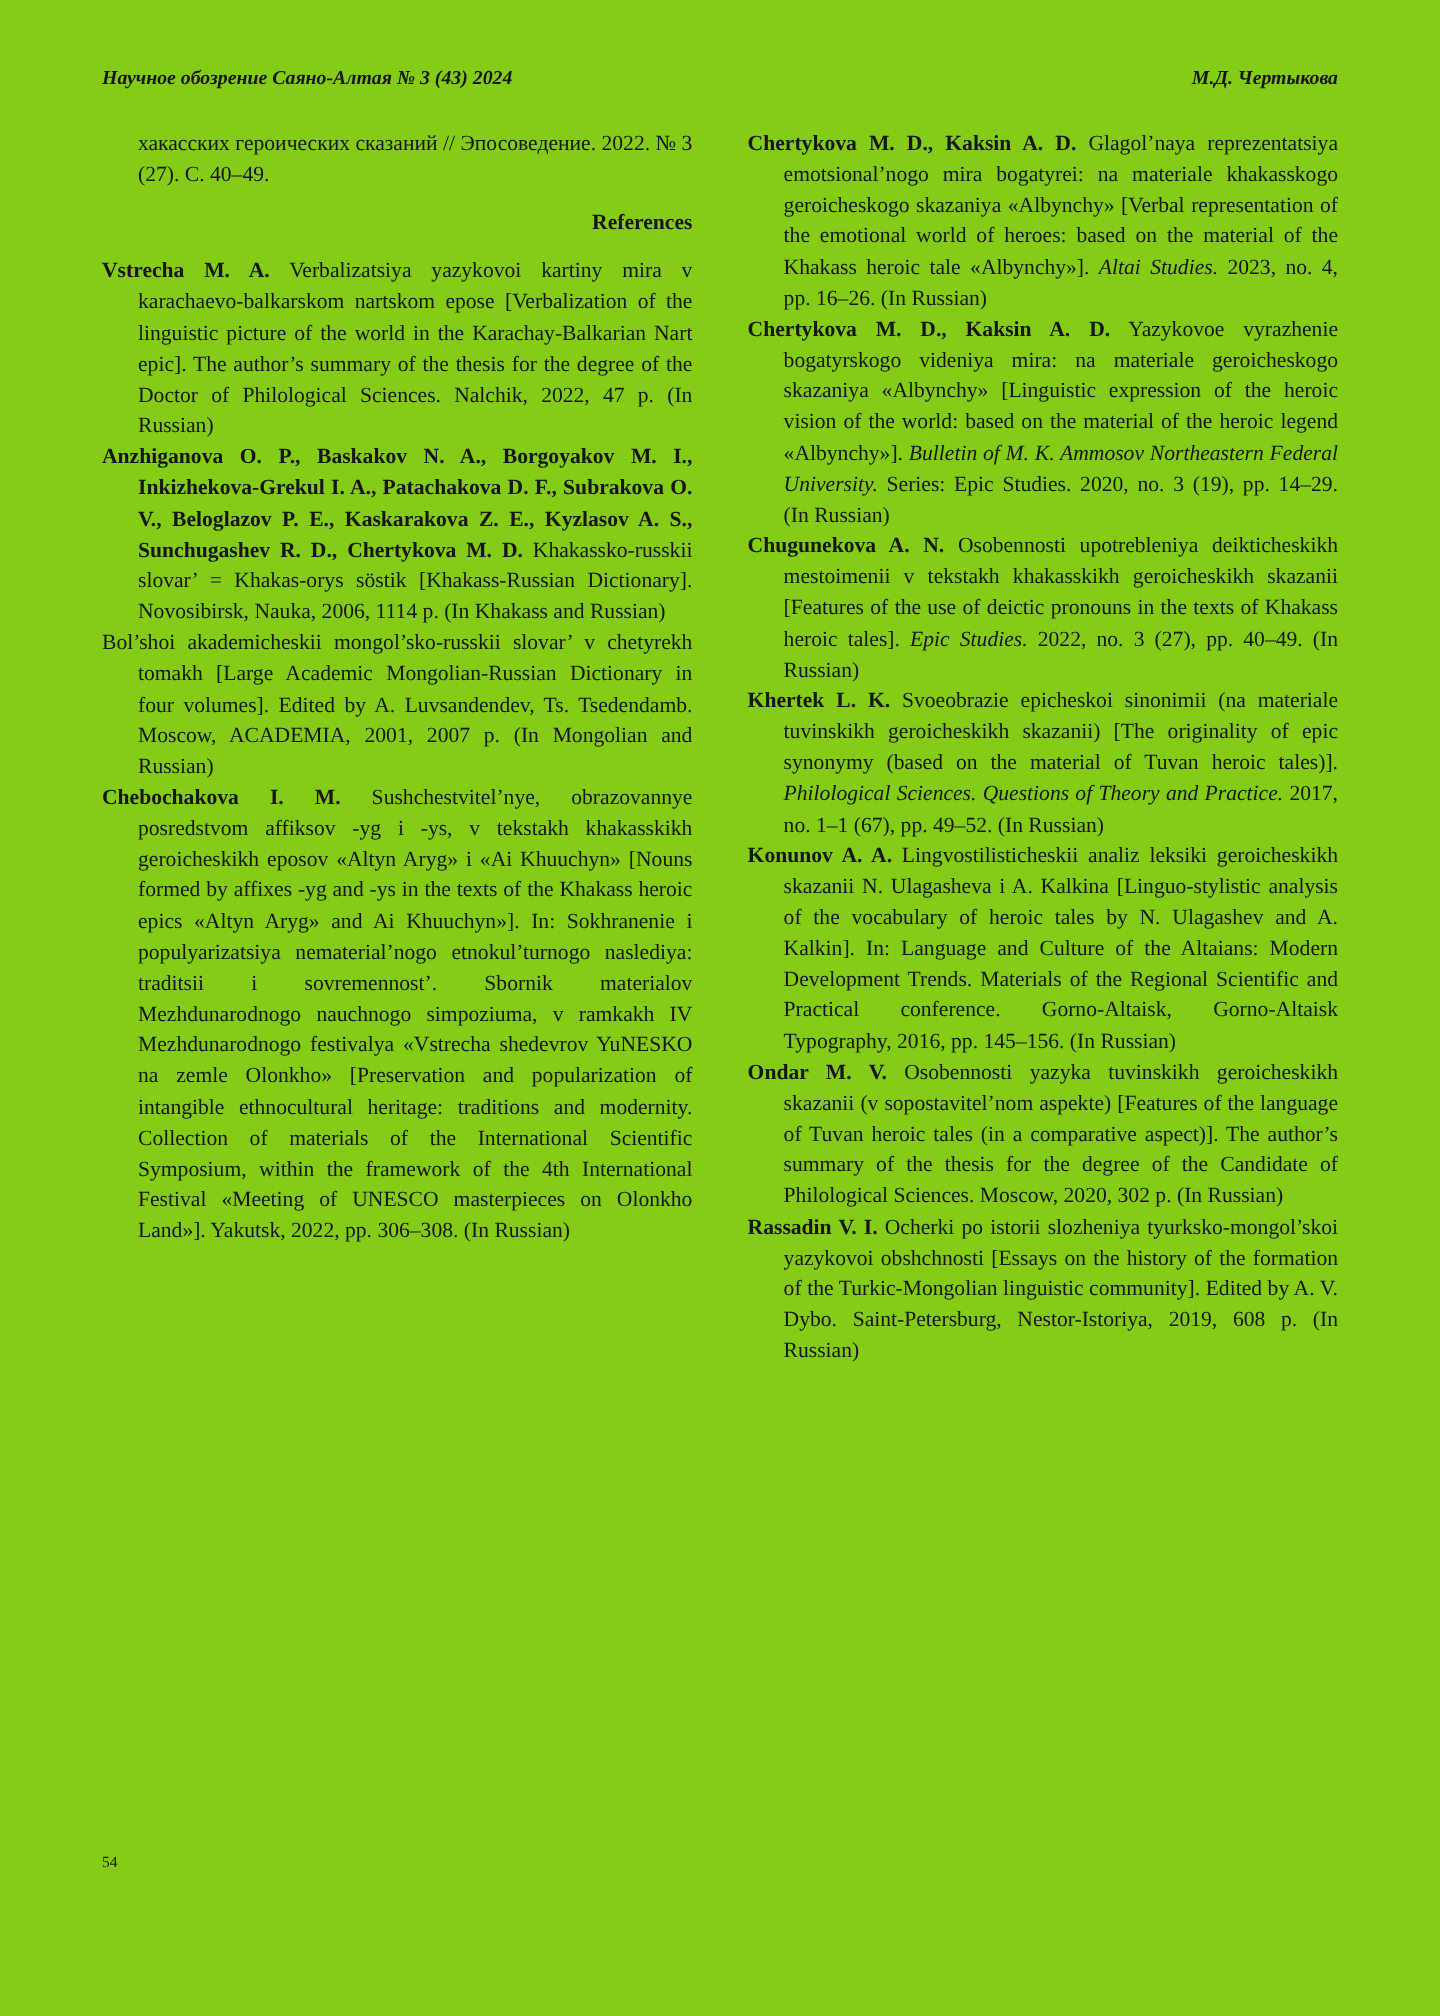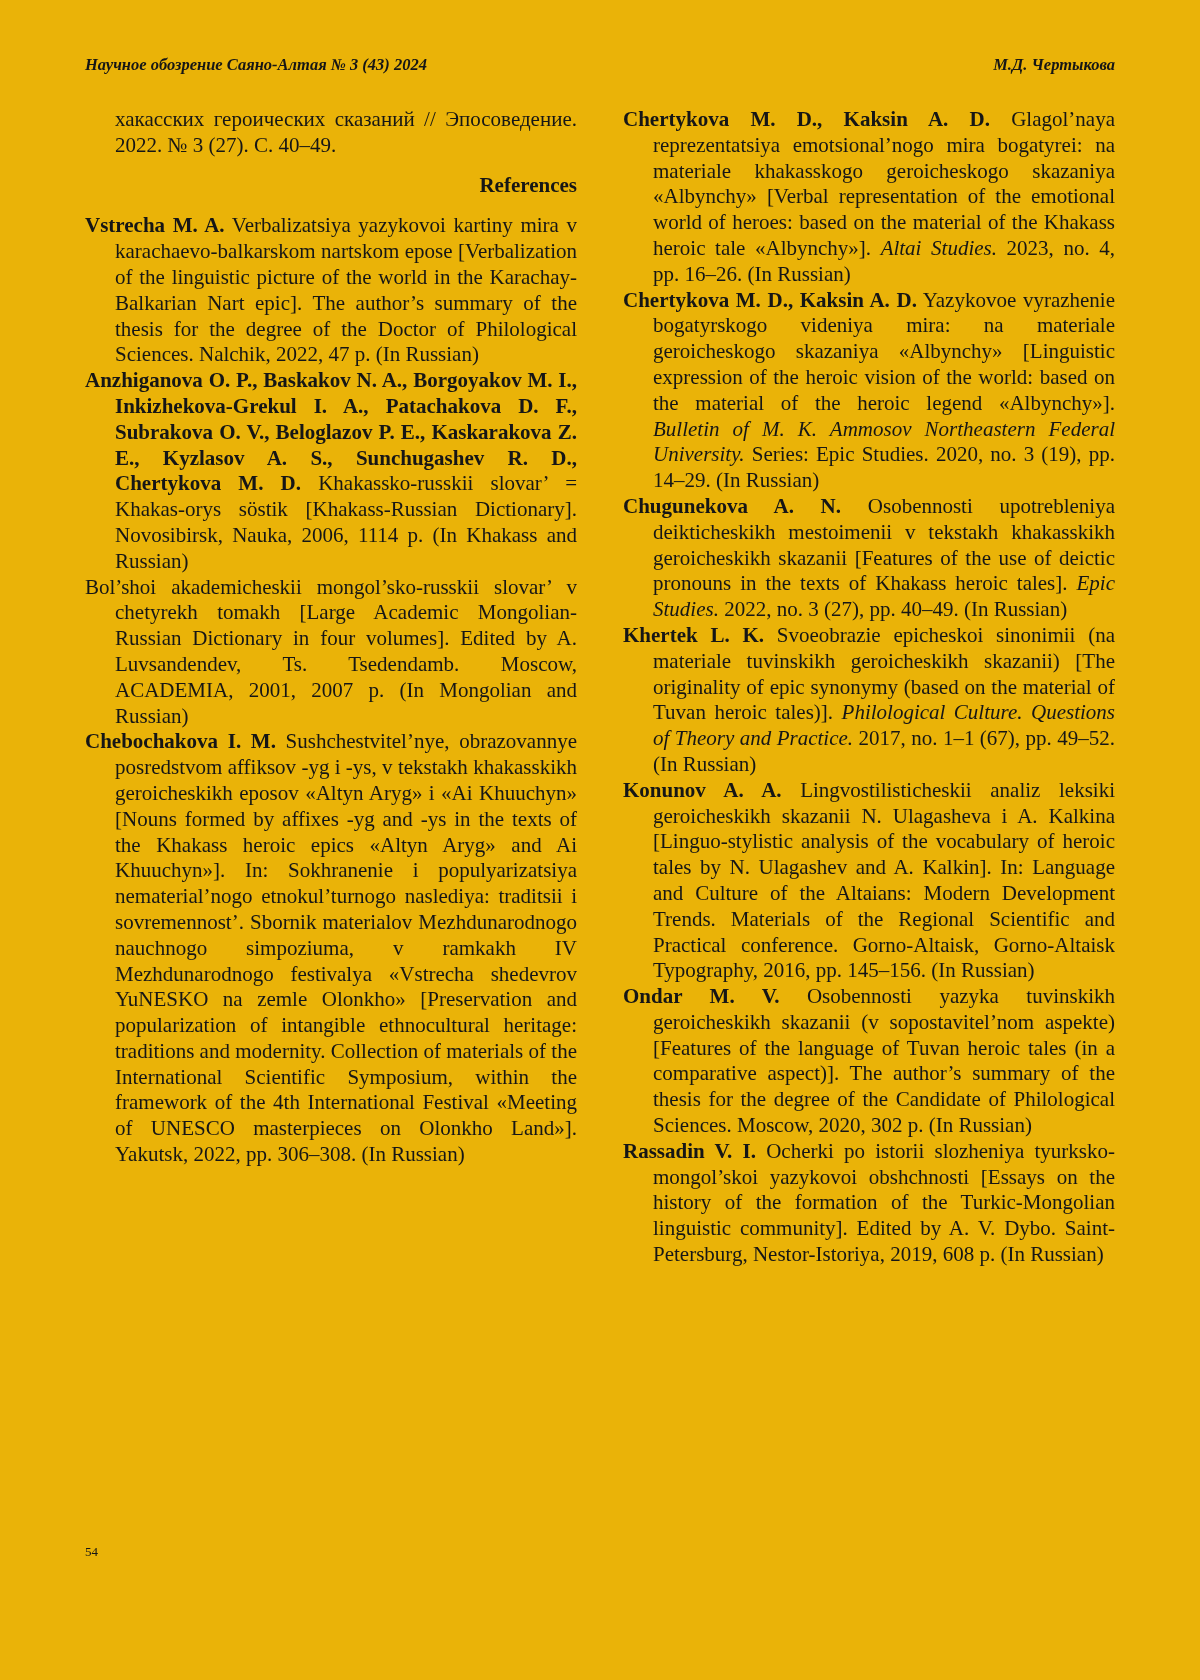--- a/index.html
+++ b/index.html
@@ -16,7 +16,7 @@
     width: 1200px; height: 1680px;
     padding: 55px 85px 0 85px;
     overflow: hidden;
-    background: #eab308;
+    background: #84cc16;
   }
   .page-header {
     display: flex;

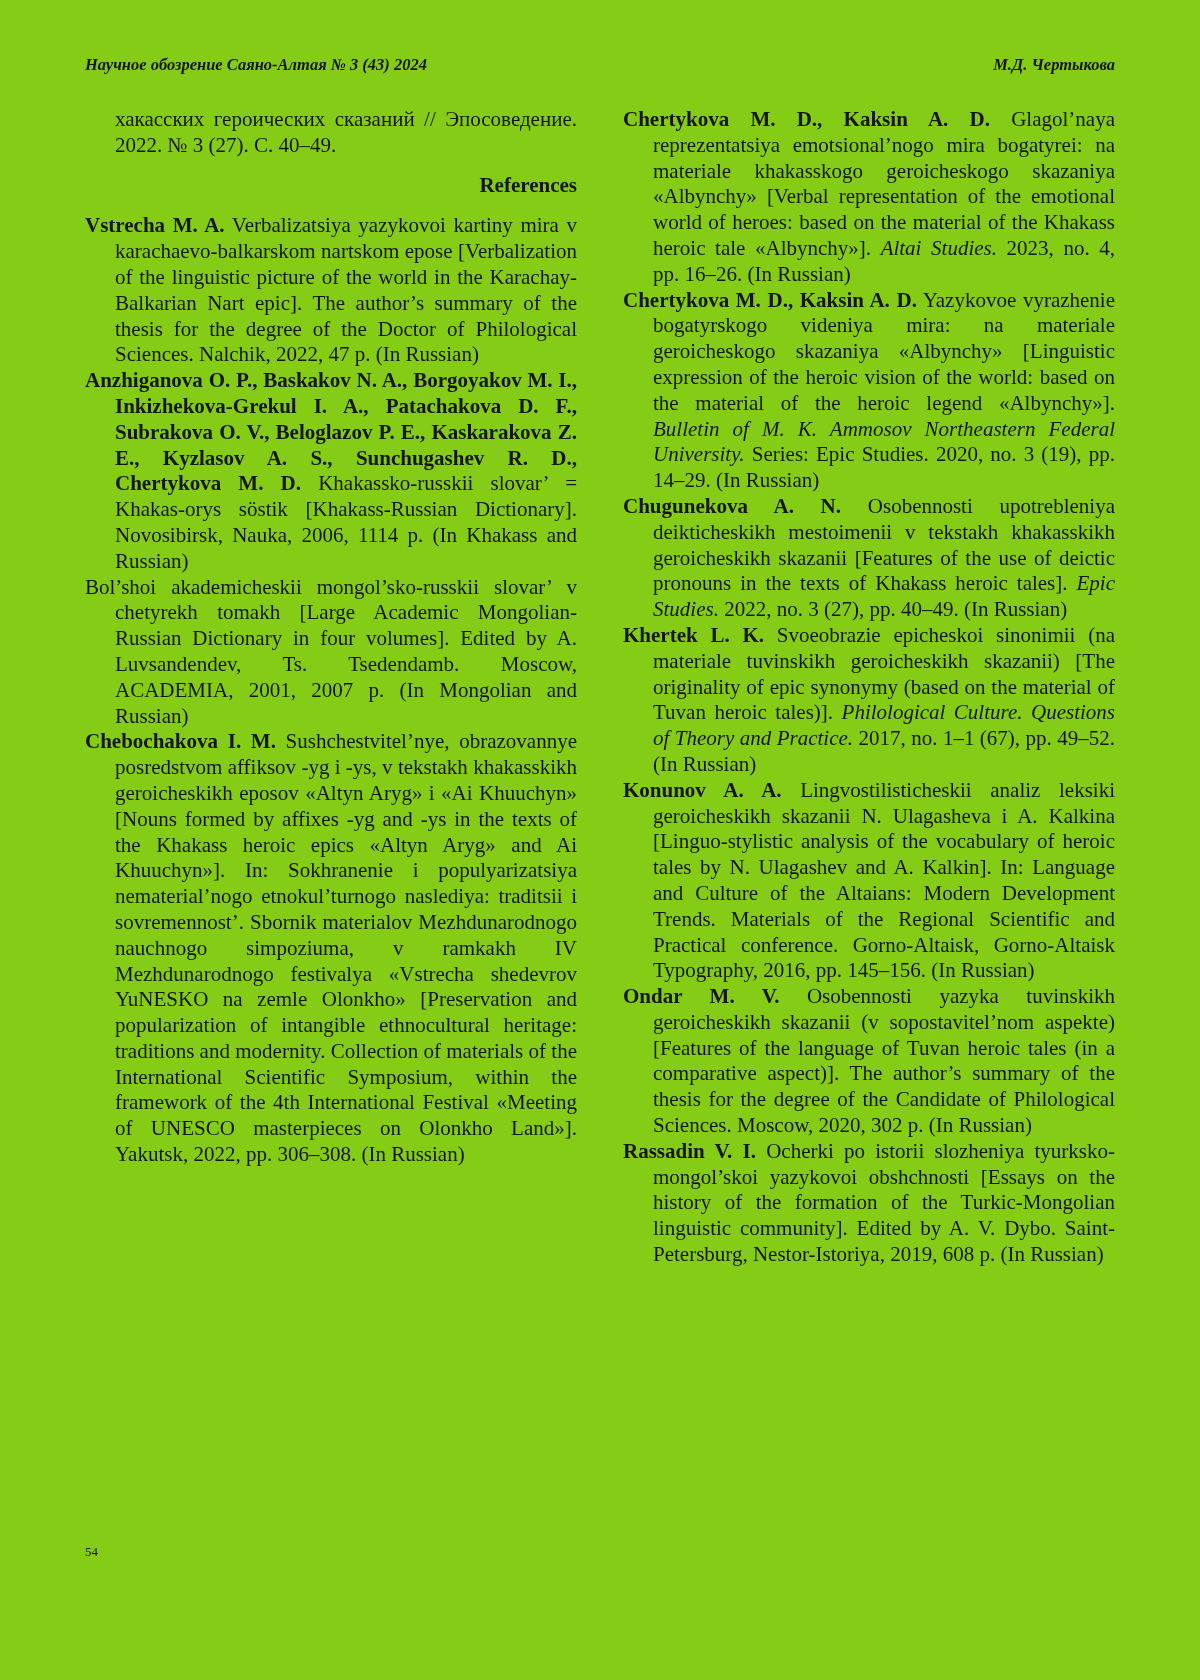--- a/index.html
+++ b/index.html
@@ -35,7 +35,7 @@
   }
   .column {
     flex: 1 1 0;
-    font-size: 21px;
+    font-size: 18px;
     line-height: 25.8px;
     text-align: justify;
   }

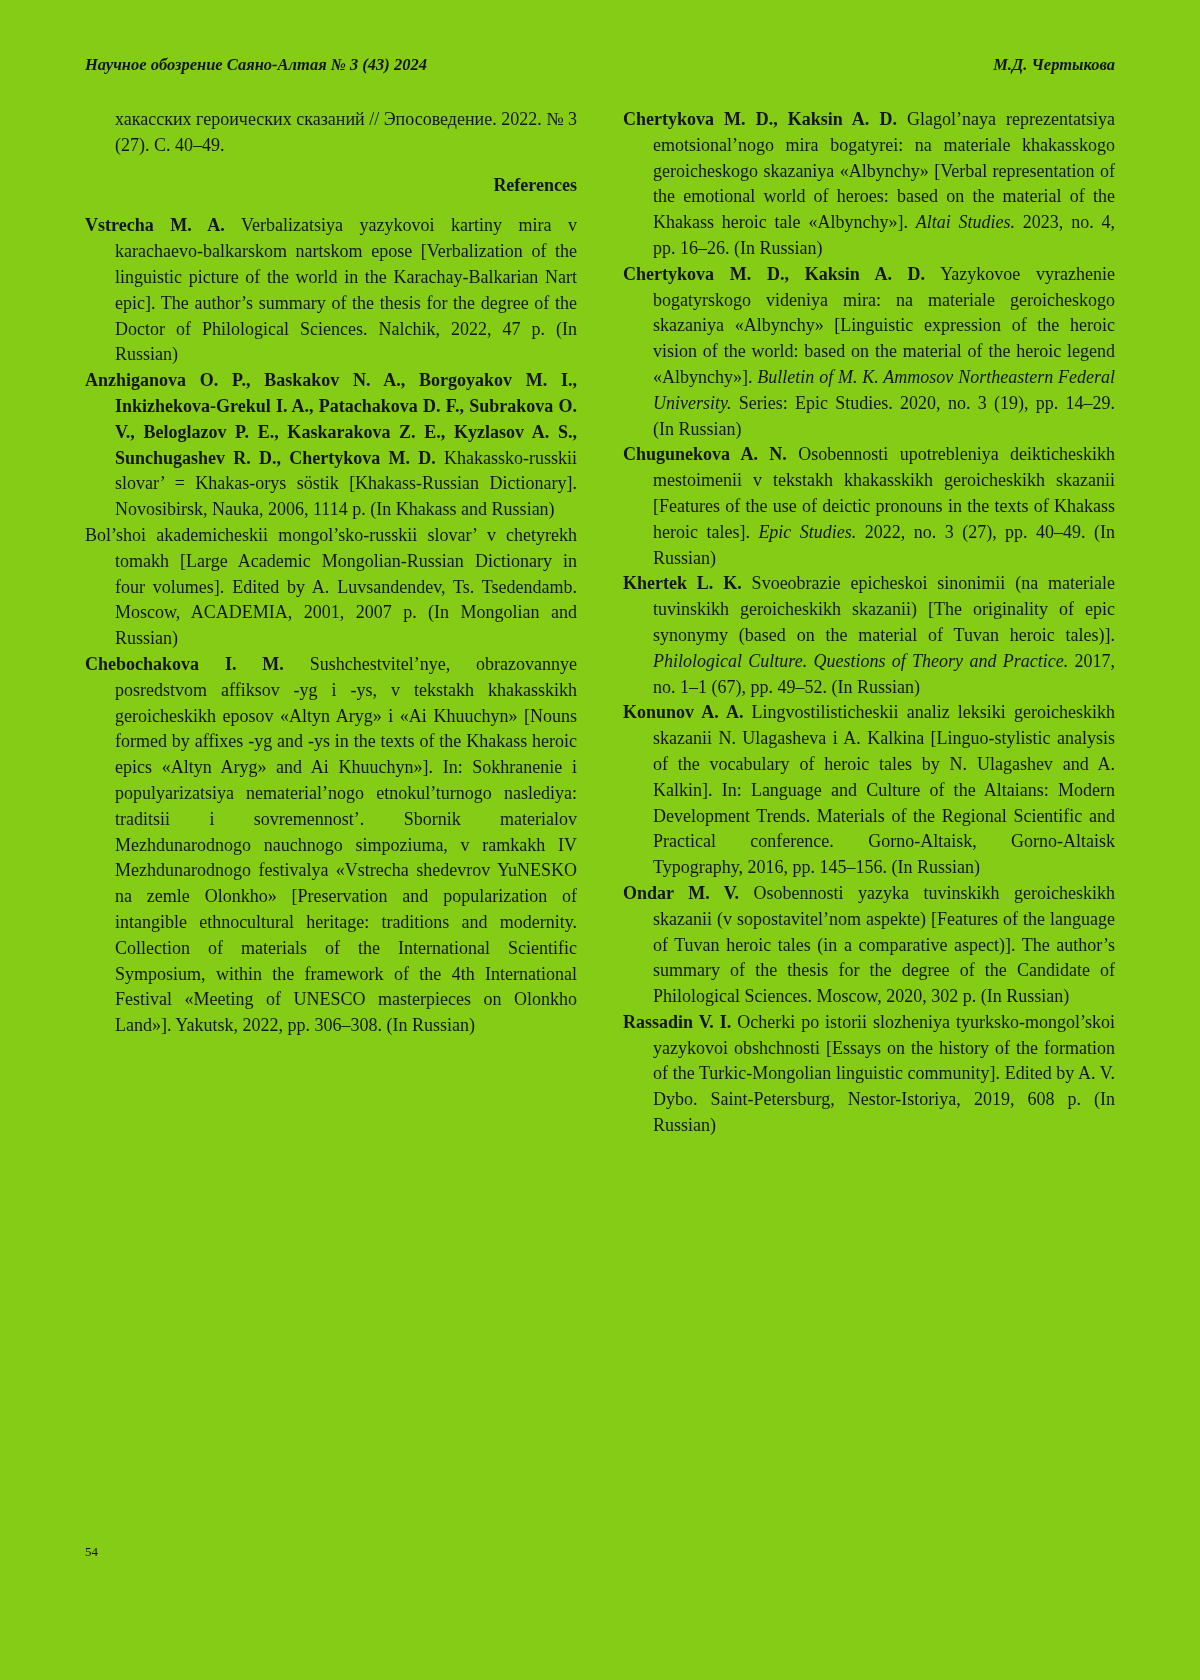--- a/index.html
+++ b/index.html
@@ -86,7 +86,7 @@
         <p class="reference"><span class="b">Chertykova M. D., Kaksin A. D.</span><span> Glagol’naya reprezentatsiya emotsional’nogo mira bogatyrei: na materiale khakasskogo geroicheskogo skazaniya «Albynchy» [Verbal representation of the emotional world of heroes: based on the material of the Khakass heroic tale «Albynchy»]. </span><span class="i">Altai Studies.</span><span> 2023, no. 4, pp. 16–26. (In Russian)</span></p>
         <p class="reference"><span class="b">Chertykova M. D., Kaksin A. D.</span><span> Yazykovoe vyrazhenie bogatyrskogo videniya mira: na materiale geroicheskogo skazaniya «Albynchy» [Linguistic expression of the heroic vision of the world: based on the material of the heroic legend «Albynchy»]. </span><span class="i">Bulletin of M. K. Ammosov Northeastern Federal University.</span><span> Series: Epic Studies. 2020, no. 3 (19), pp. 14–29. (In Russian)</span></p>
         <p class="reference"><span class="b">Chugunekova A. N.</span><span> Osobennosti upotrebleniya deikticheskikh mestoimenii v tekstakh khakasskikh geroicheskikh skazanii [Features of the use of deictic pronouns in the texts of Khakass heroic tales]. </span><span class="i">Epic Studies.</span><span> 2022, no. 3 (27), pp. 40–49. (In Russian)</span></p>
-        <p class="reference"><span class="b">Khertek L. K.</span><span> Svoeobrazie epicheskoi sinonimii (na materiale tuvinskikh geroicheskikh skazanii) [The originality of epic synonymy (based on the material of Tuvan heroic tales)]. </span><span class="i">Philological Culture. Questions of Theory and Practice.</span><span> 2017, no. 1–1 (67), pp. 49–52. (In Russian)</span></p>
+        <p class="reference"><span class="b">Khertek L. K.</span><span> Svoeobrazie epicheskoi sinonimii (na materiale tuvinskikh geroicheskikh skazanii) [The originality of epic synonymy (based on the material of Tuvan heroic tales)]. </span><span class="i">Philological Sciences. Questions of Theory and Practice.</span><span> 2017, no. 1–1 (67), pp. 49–52. (In Russian)</span></p>
         <p class="reference"><span class="b">Konunov A. A.</span><span> Lingvostilisticheskii analiz leksiki geroicheskikh skazanii N. Ulagasheva i A. Kalkina [Linguo-stylistic analysis of the vocabulary of heroic tales by N. Ulagashev and A. Kalkin]. In: Language and Culture of the Altaians: Modern Development Trends. Materials of the Regional Scientific and Practical conference. Gorno-Altaisk, Gorno-Altaisk Typography, 2016, pp. 145–156. (In Russian)</span></p>
         <p class="reference"><span class="b">Ondar M. V.</span><span> Osobennosti yazyka tuvinskikh geroicheskikh skazanii (v sopostavitel’nom aspekte) [Features of the language of Tuvan heroic tales (in a comparative aspect)]. The author’s summary of the thesis for the degree of the Candidate of Philological Sciences. Moscow, 2020, 302 p. (In Russian)</span></p>
         <p class="reference"><span class="b">Rassadin V. I.</span><span> Ocherki po istorii slozheniya tyurksko-mongol’skoi yazykovoi obshchnosti [Essays on the history of the formation of the Turkic-Mongolian linguistic community]. Edited by A. V. Dybo. Saint-Petersburg, Nestor-Istoriya, 2019, 608 p. (In Russian)</span></p>

